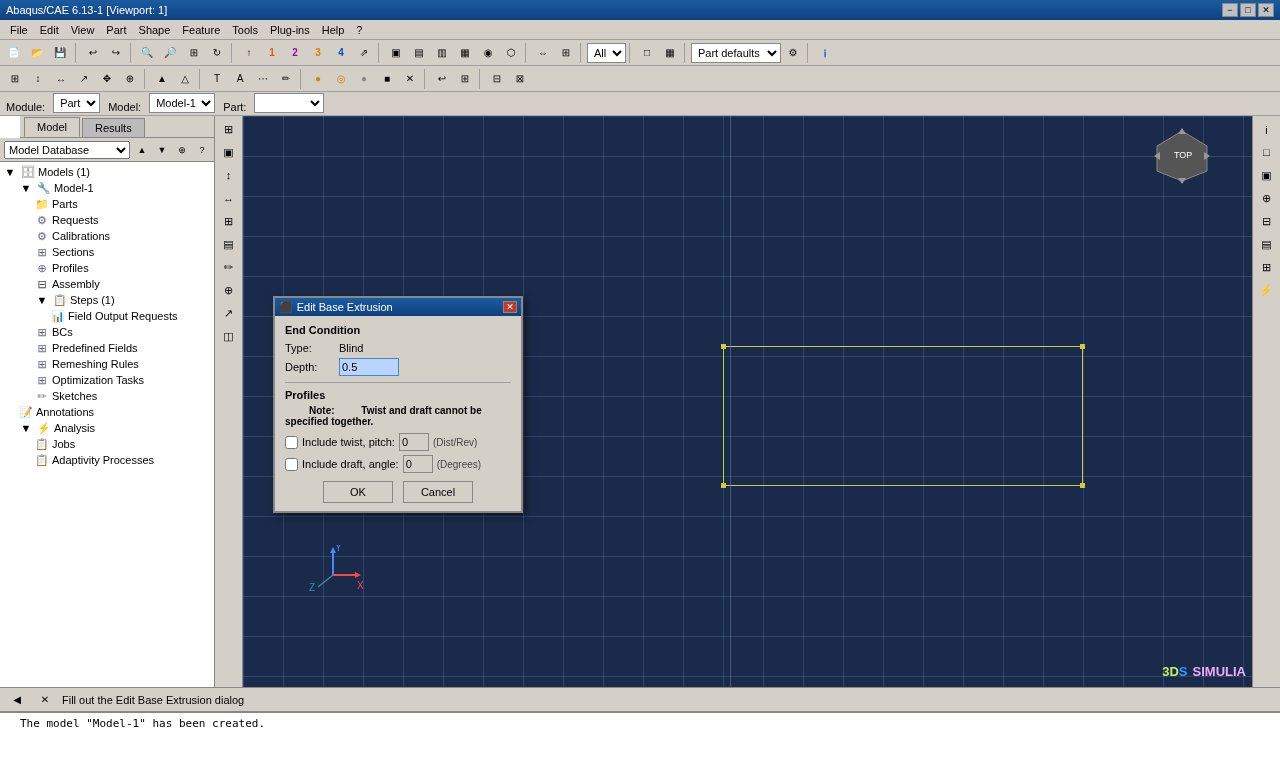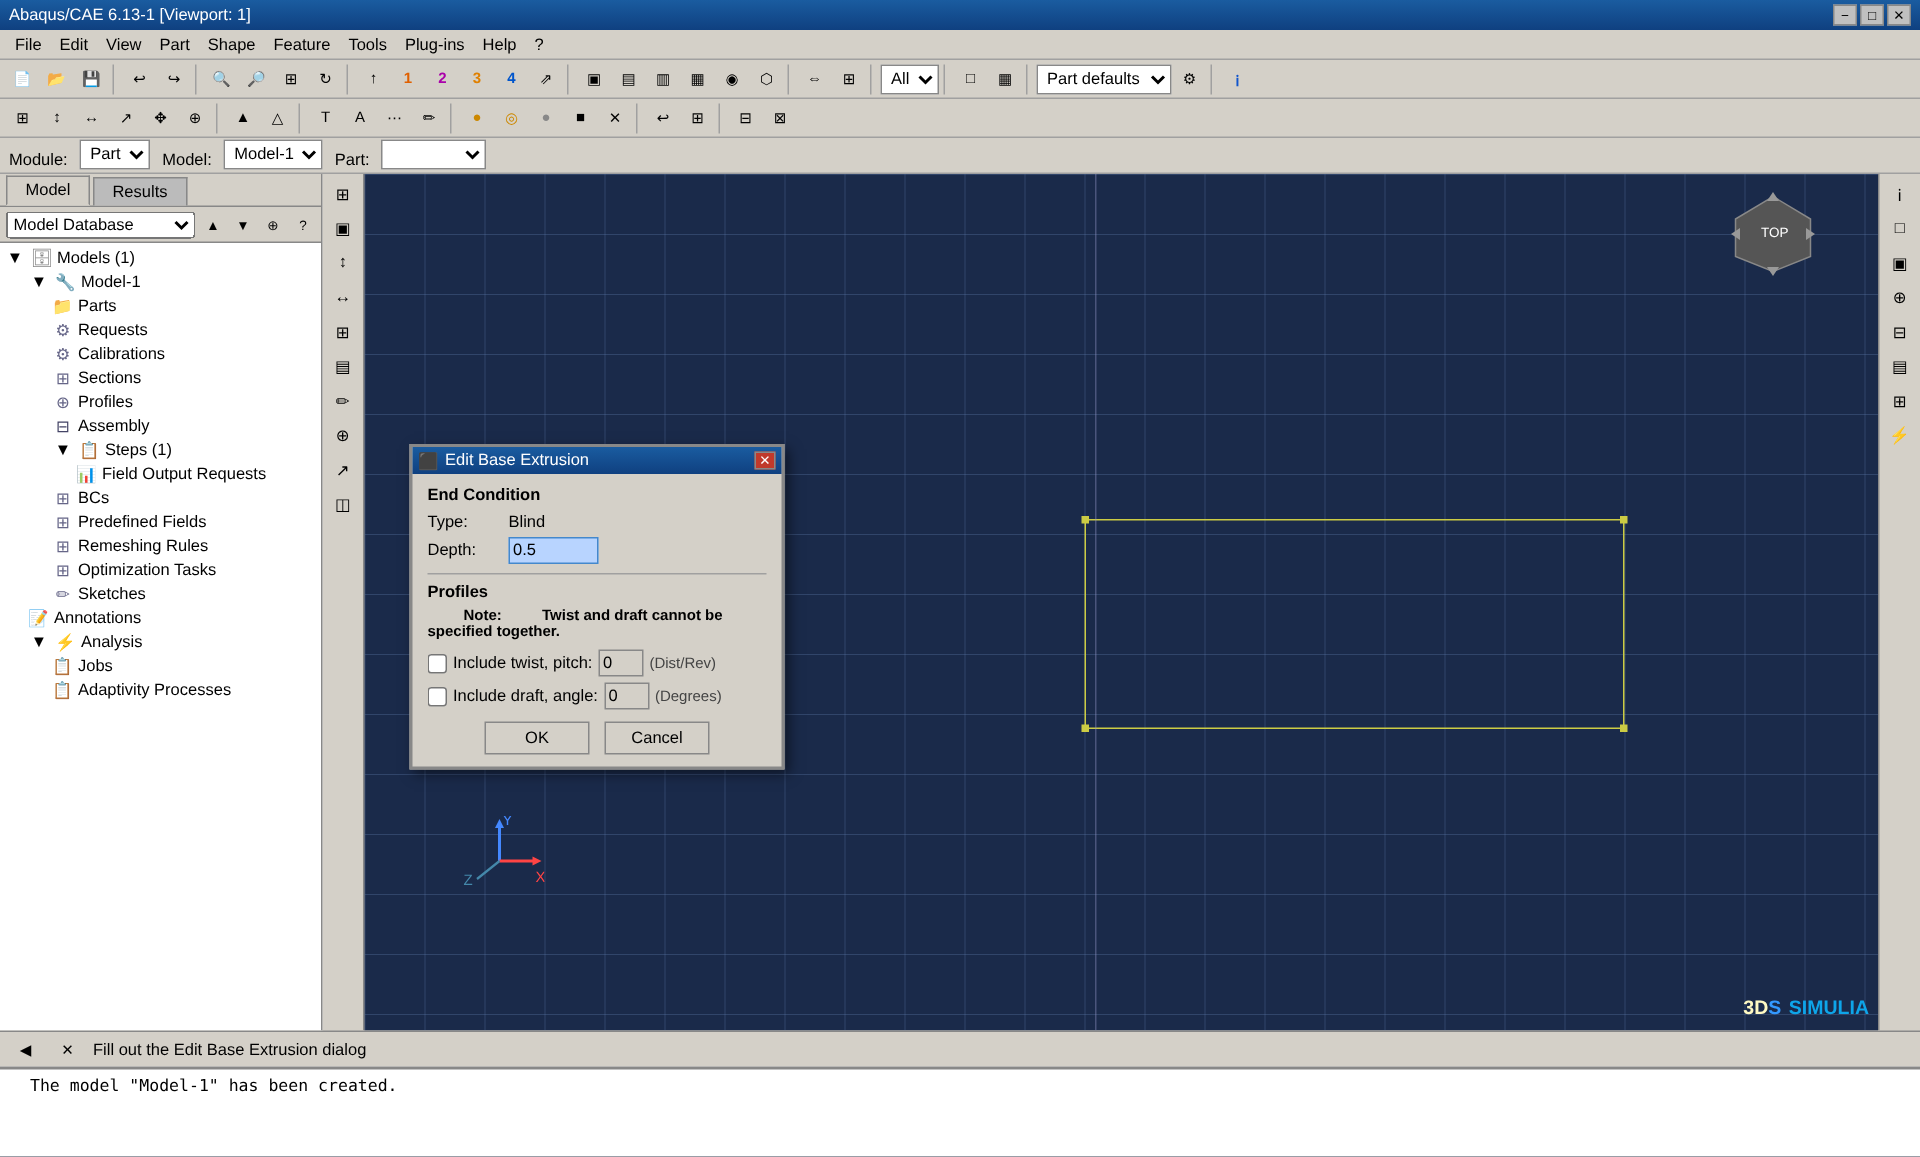--- a/index.html
+++ b/index.html
@@ -88,6 +88,7 @@
       align-items: flex-end;
       padding: 0 4px;
       border-bottom: 1px solid #888;
+      margin-left: 20px;
     }
     .tab-btn {
       padding: 3px 12px;

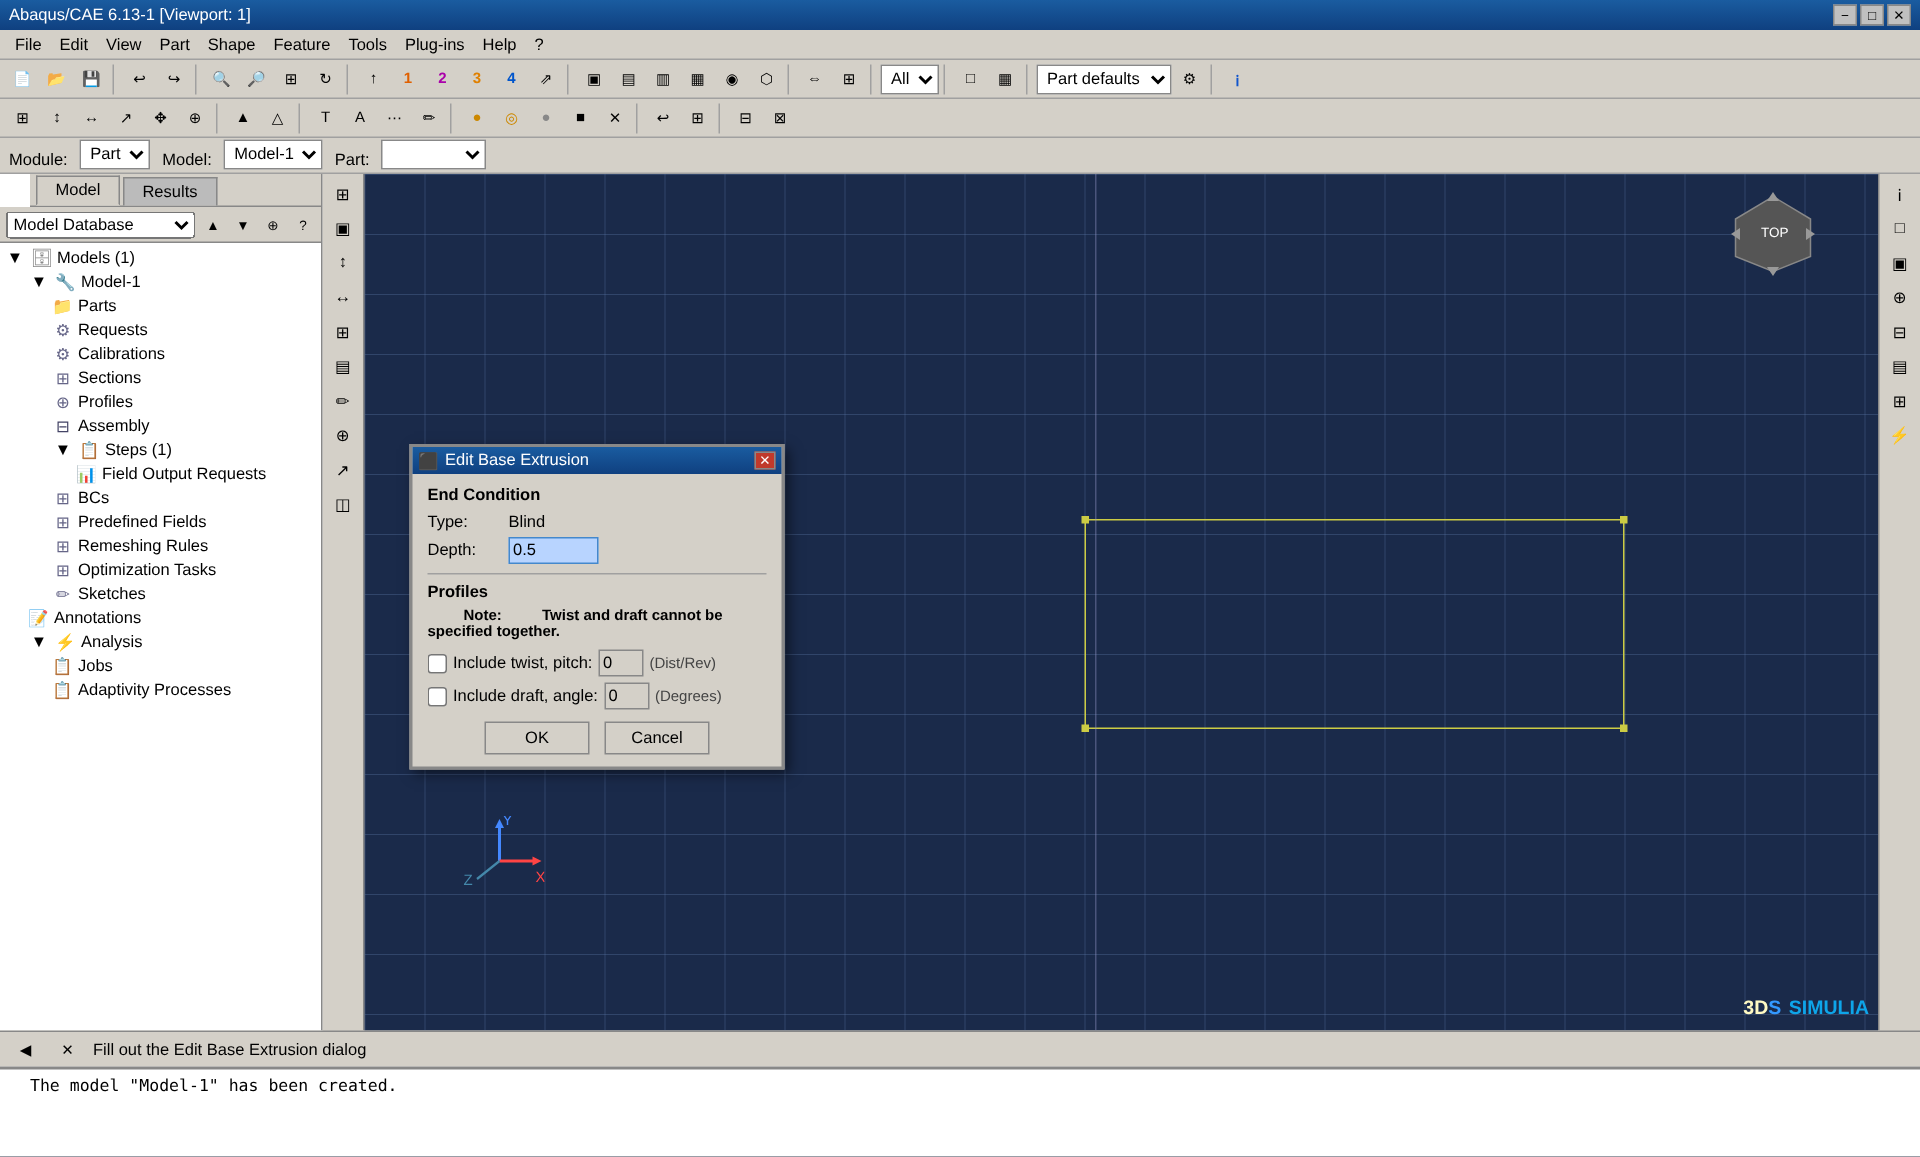--- a/index.html
+++ b/index.html
@@ -664,7 +664,7 @@
       </div>
 
       <div id="simulia-logo">
-        <span style="color:#fef9c3;font-size:13px;font-weight:bold;">3D</span><span style="color:#3399ff;font-size:13px;font-weight:bold;">S</span>
+        <span style="color:#bef264;font-size:13px;font-weight:bold;">3D</span><span style="color:#3399ff;font-size:13px;font-weight:bold;">S</span>
         <span style="color:#0ea5e9;font-size:13px;font-weight:bold;"> SIMULIA</span>
       </div>
     </div>

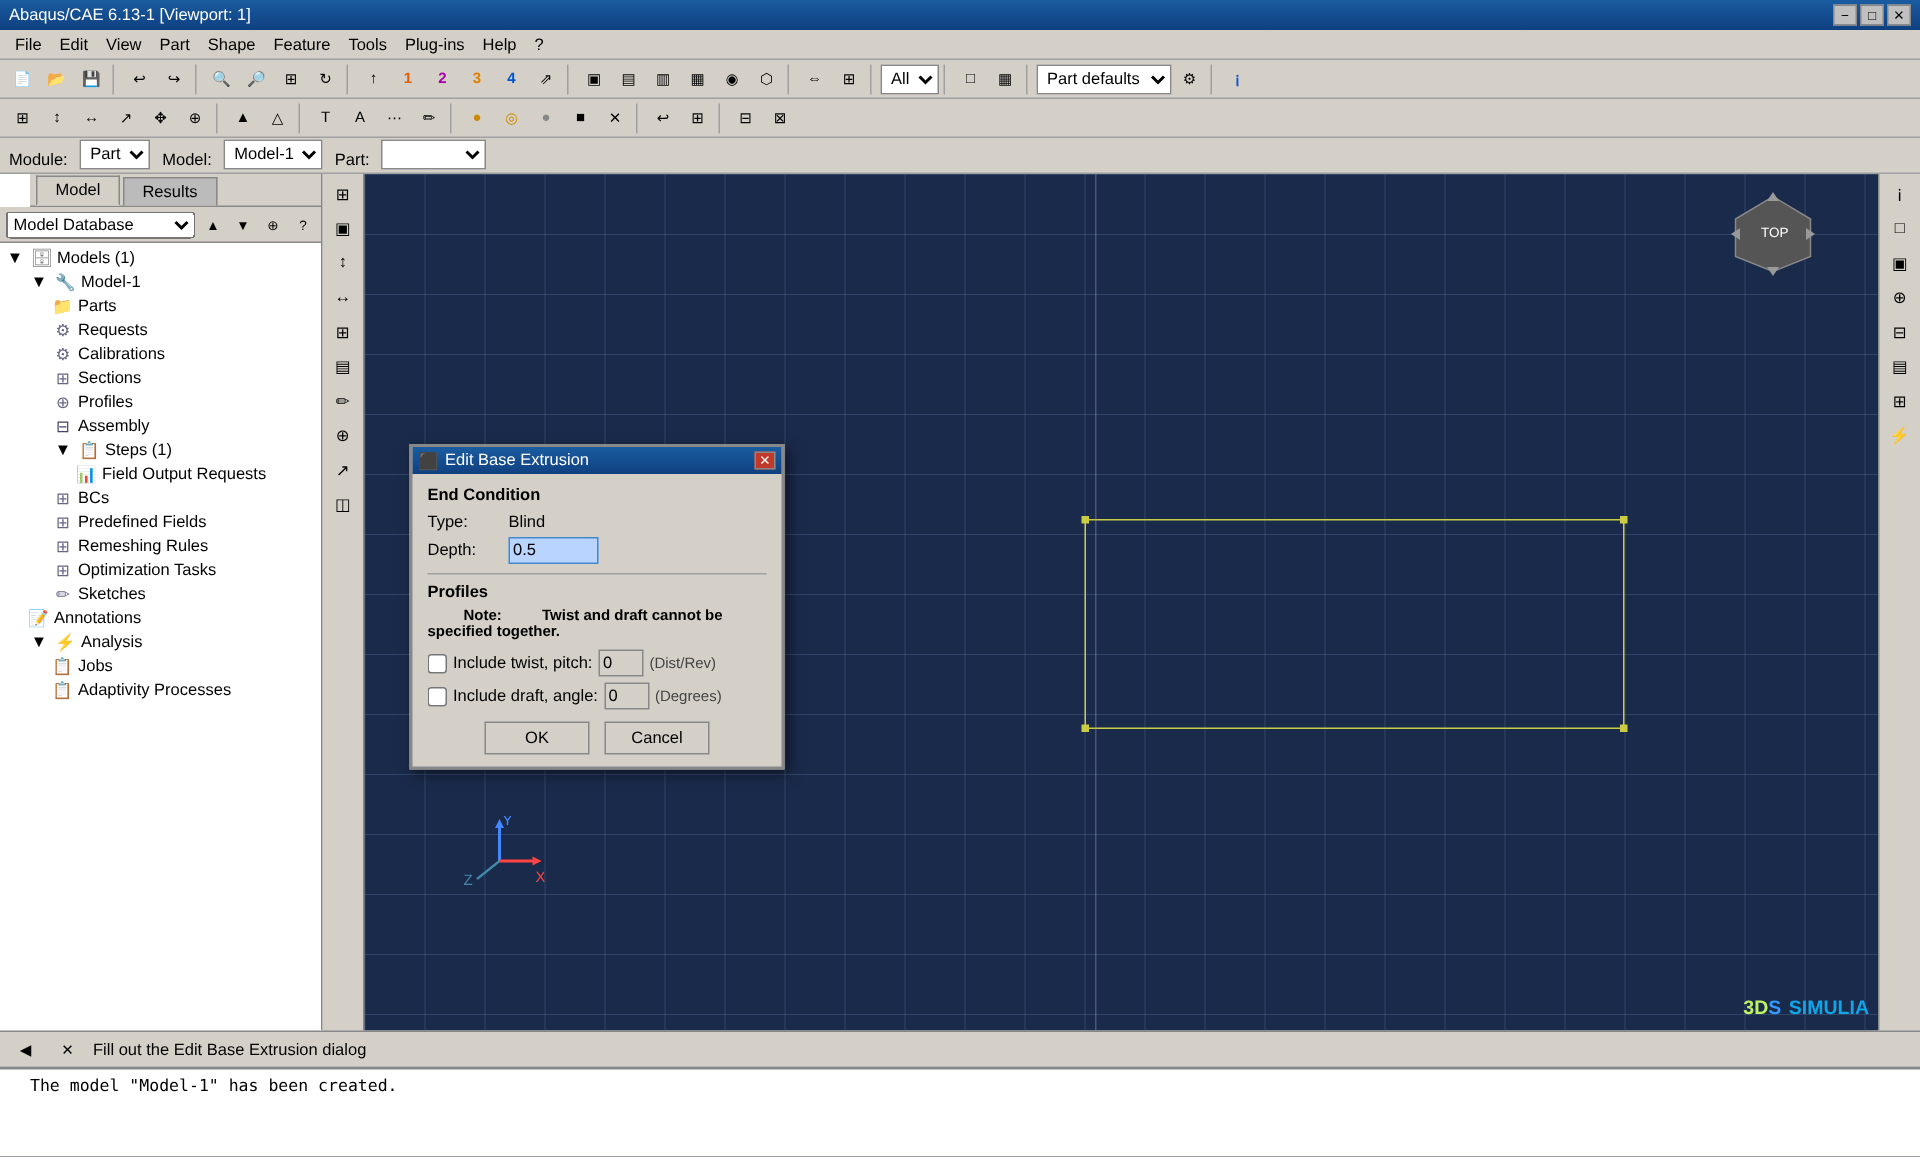--- a/index.html
+++ b/index.html
@@ -665,7 +665,7 @@
 
       <div id="simulia-logo">
         <span style="color:#bef264;font-size:13px;font-weight:bold;">3D</span><span style="color:#3399ff;font-size:13px;font-weight:bold;">S</span>
-        <span style="color:#0ea5e9;font-size:13px;font-weight:bold;"> SIMULIA</span>
+        <span style="color:#f0abfc;font-size:13px;font-weight:bold;"> SIMULIA</span>
       </div>
     </div>
 

